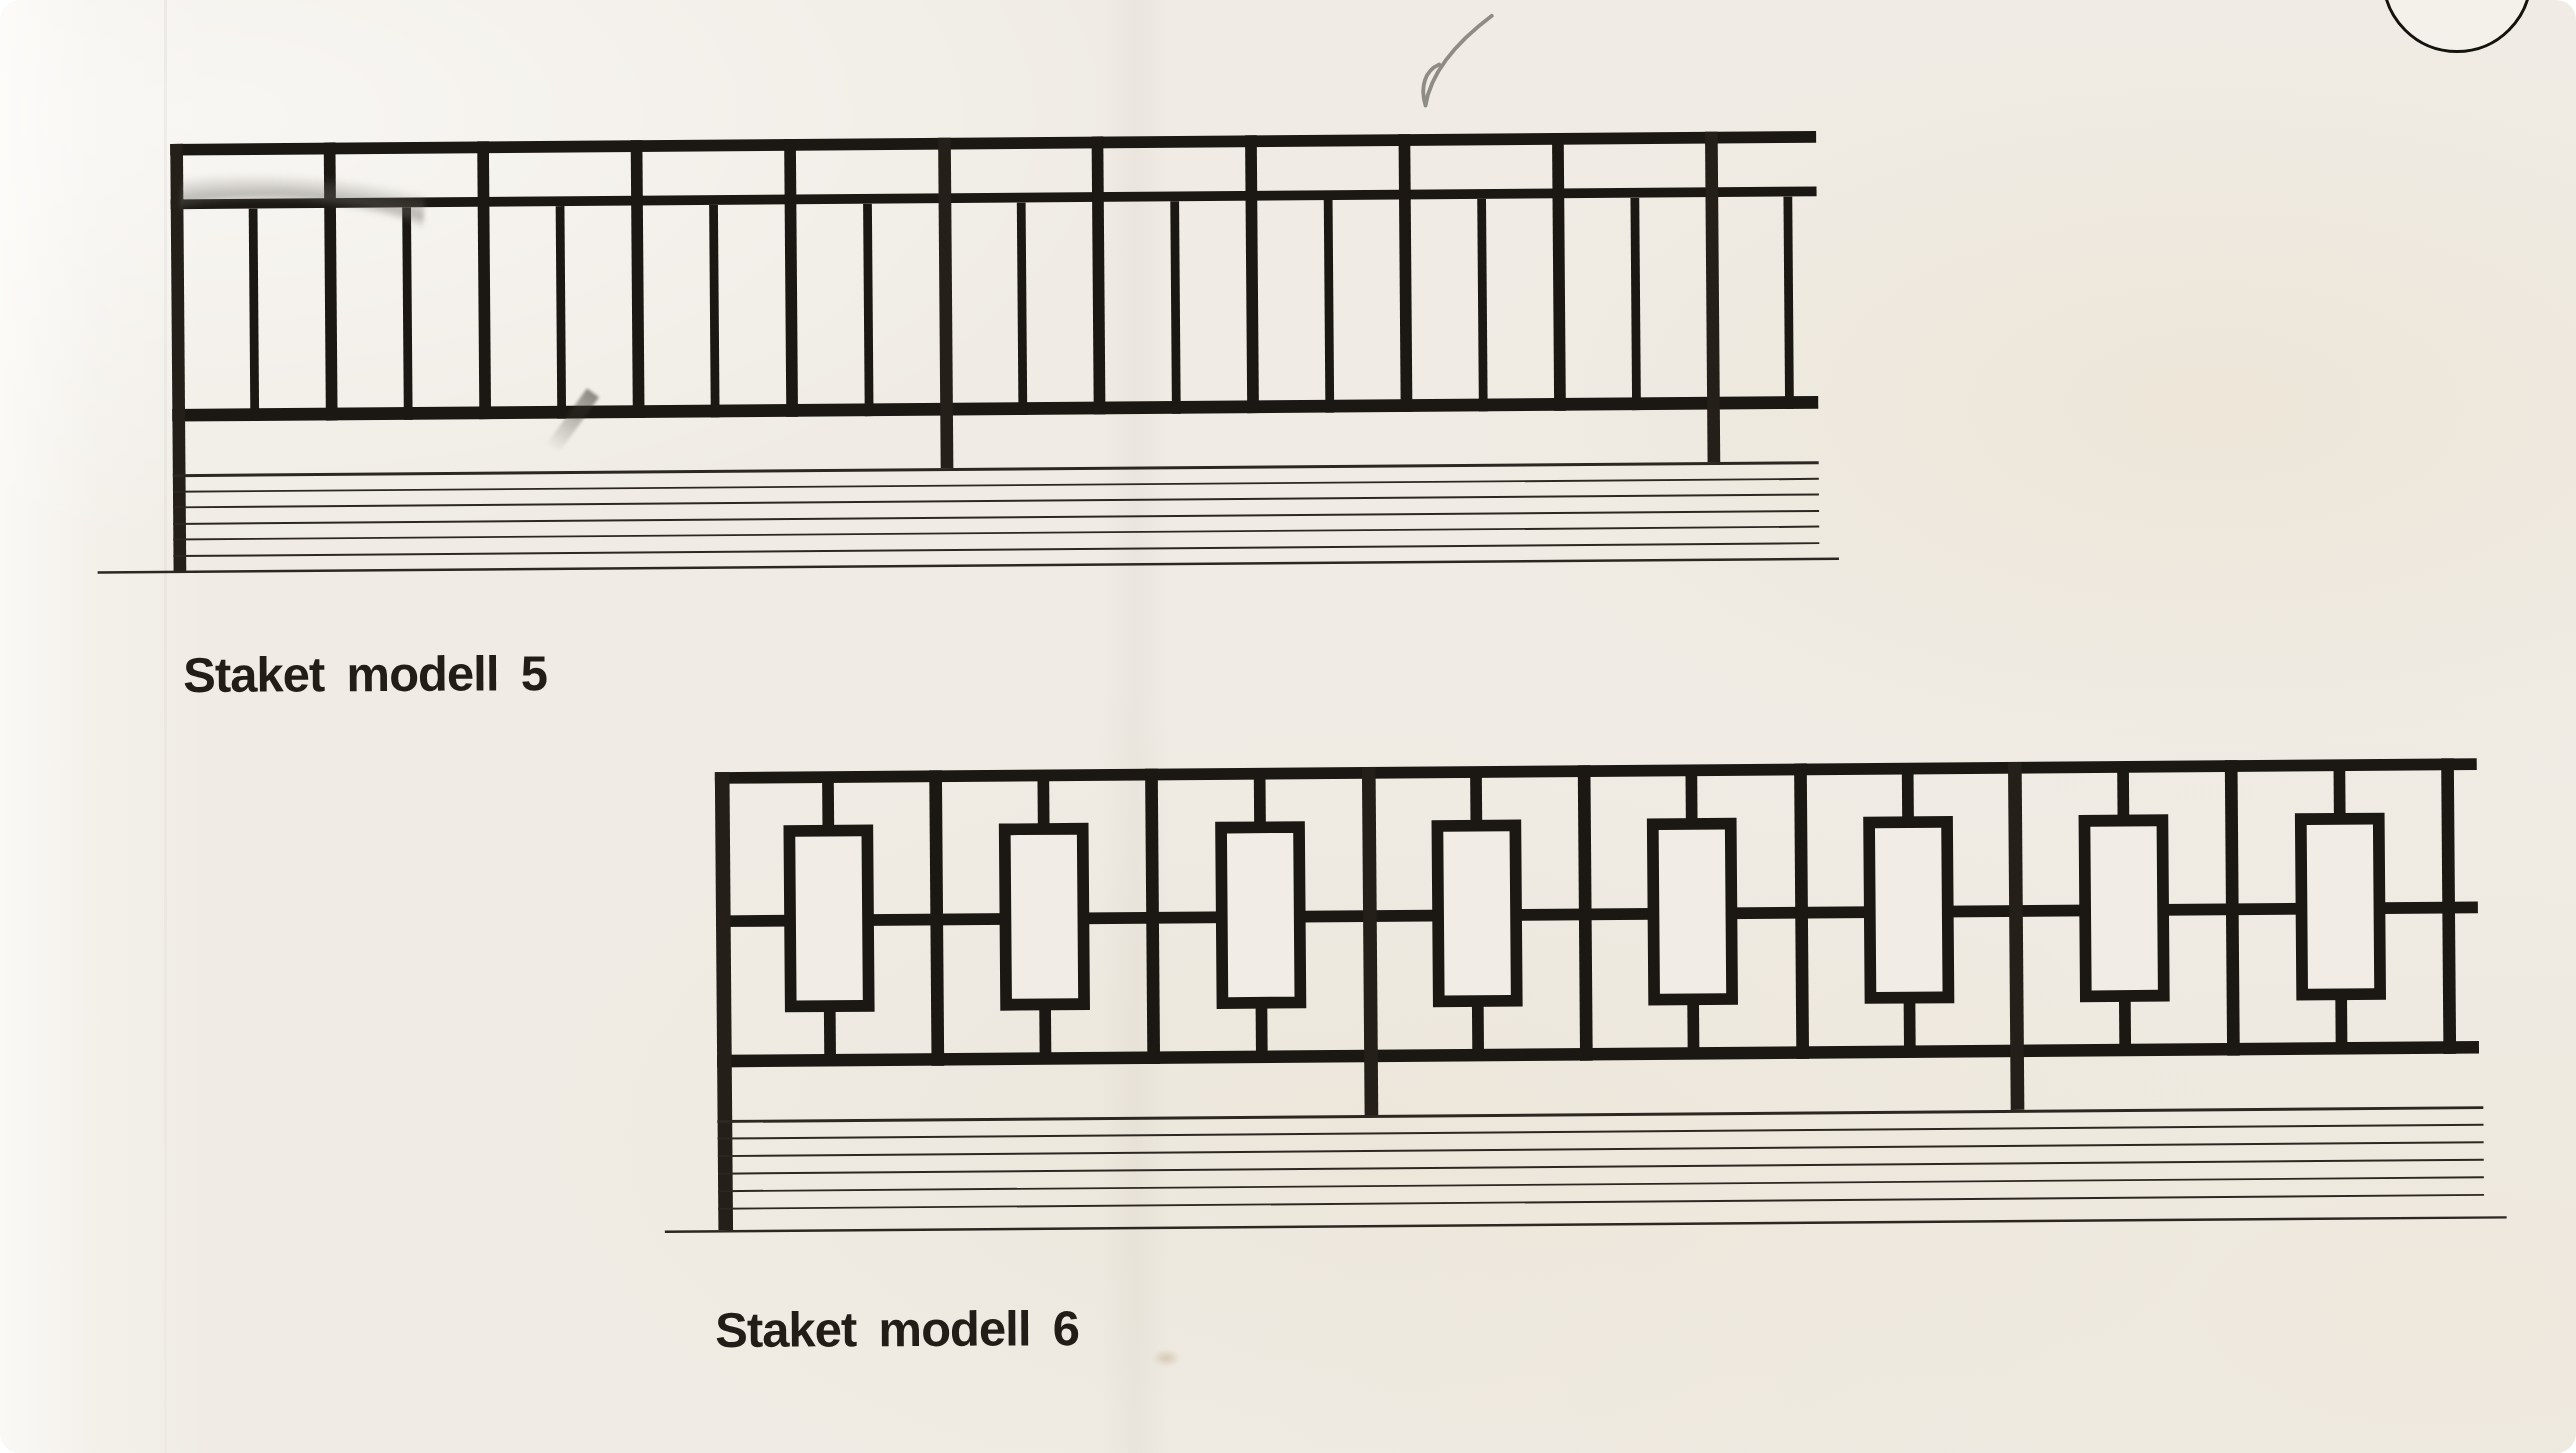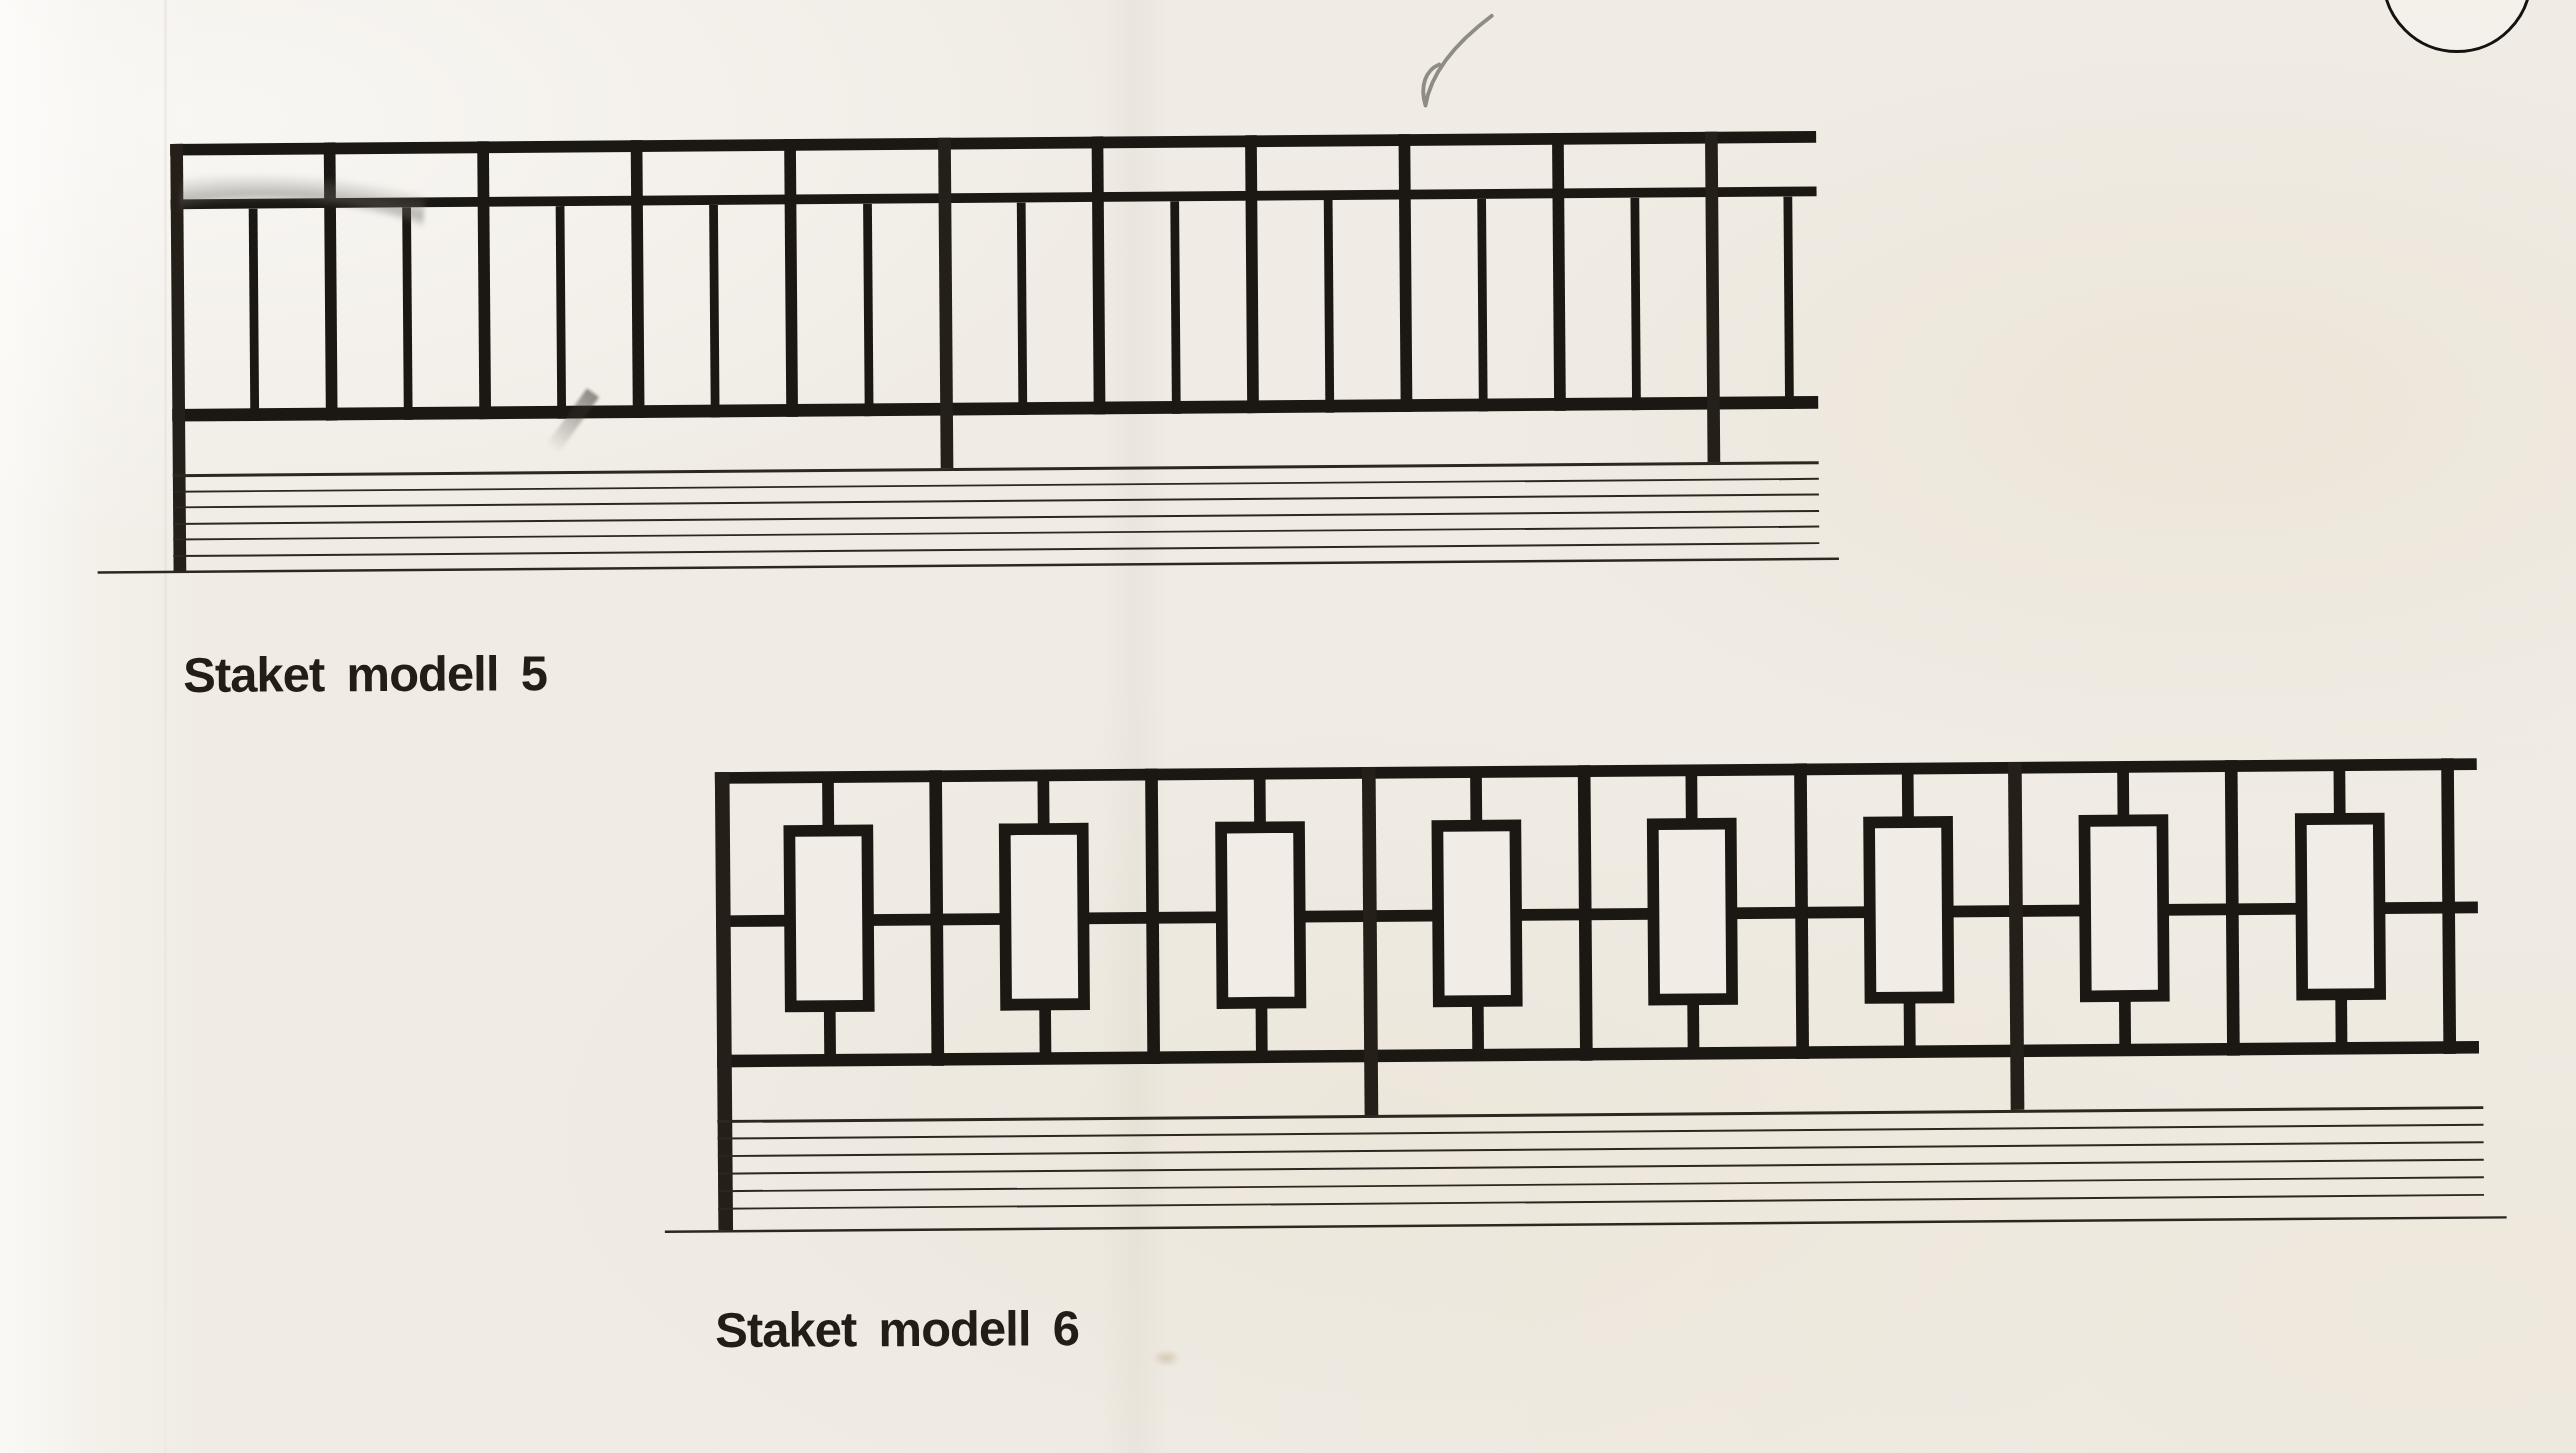--- a/index.html
+++ b/index.html
@@ -13,6 +13,7 @@
       radial-gradient(70% 60% at 95% 90%, rgba(222,204,160,.12) 0%, rgba(222,204,160,0) 70%),
       linear-gradient(90deg, rgba(252,251,248,.85) 0%, rgba(252,251,248,.25) 4%, rgba(252,251,248,0) 8%),
       #f0ece5;
+    border-radius: 20px;
   }
   
   .seam{position:absolute;top:0;left:1101px;width:68px;height:1453px;

